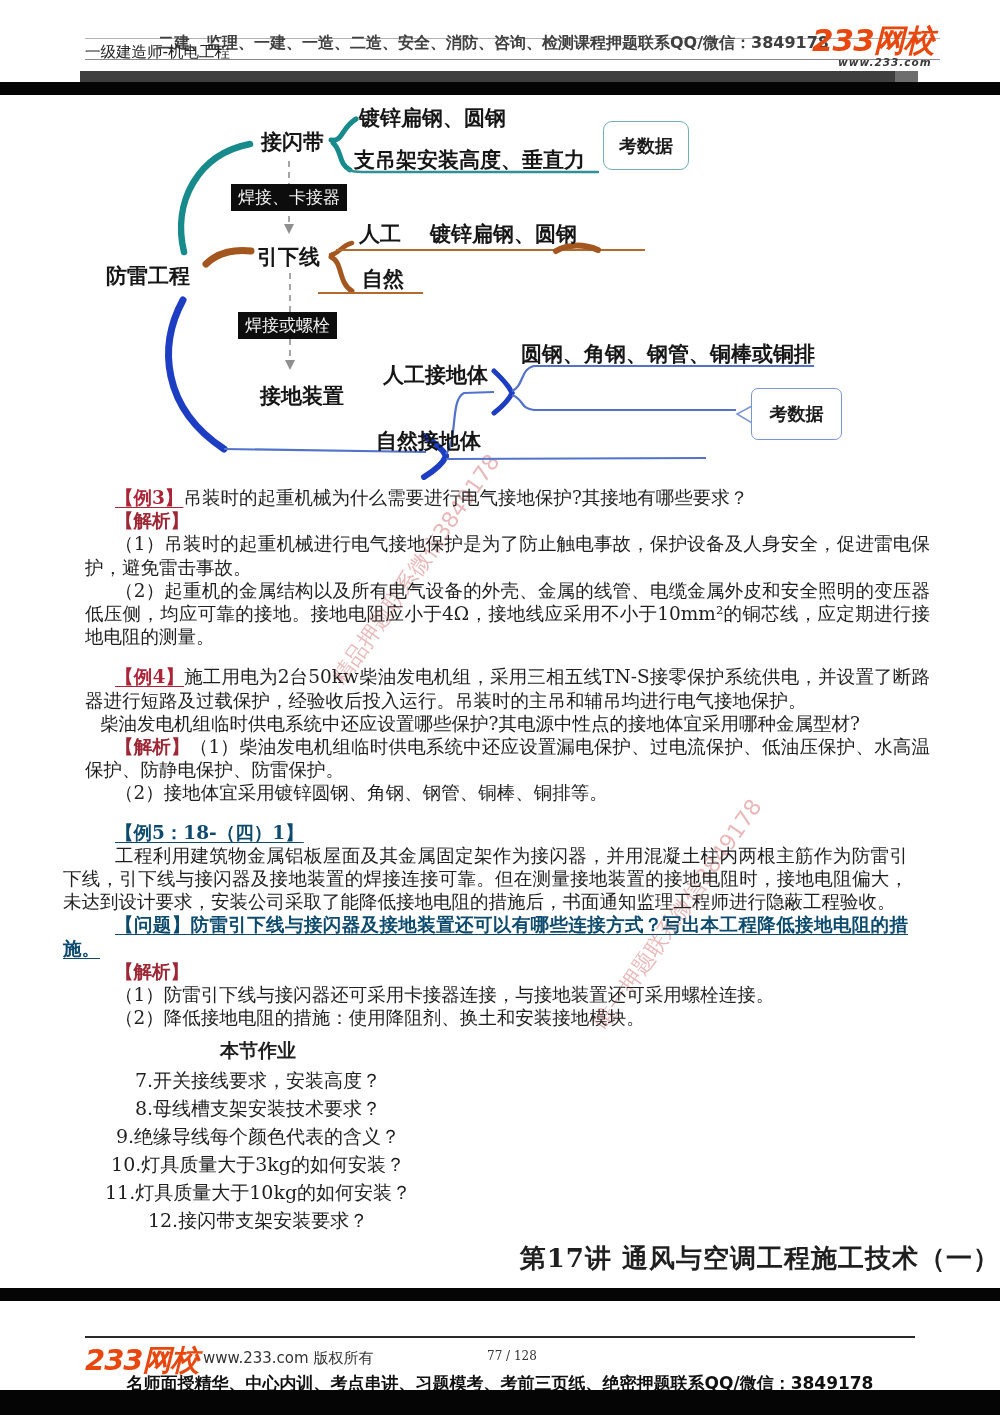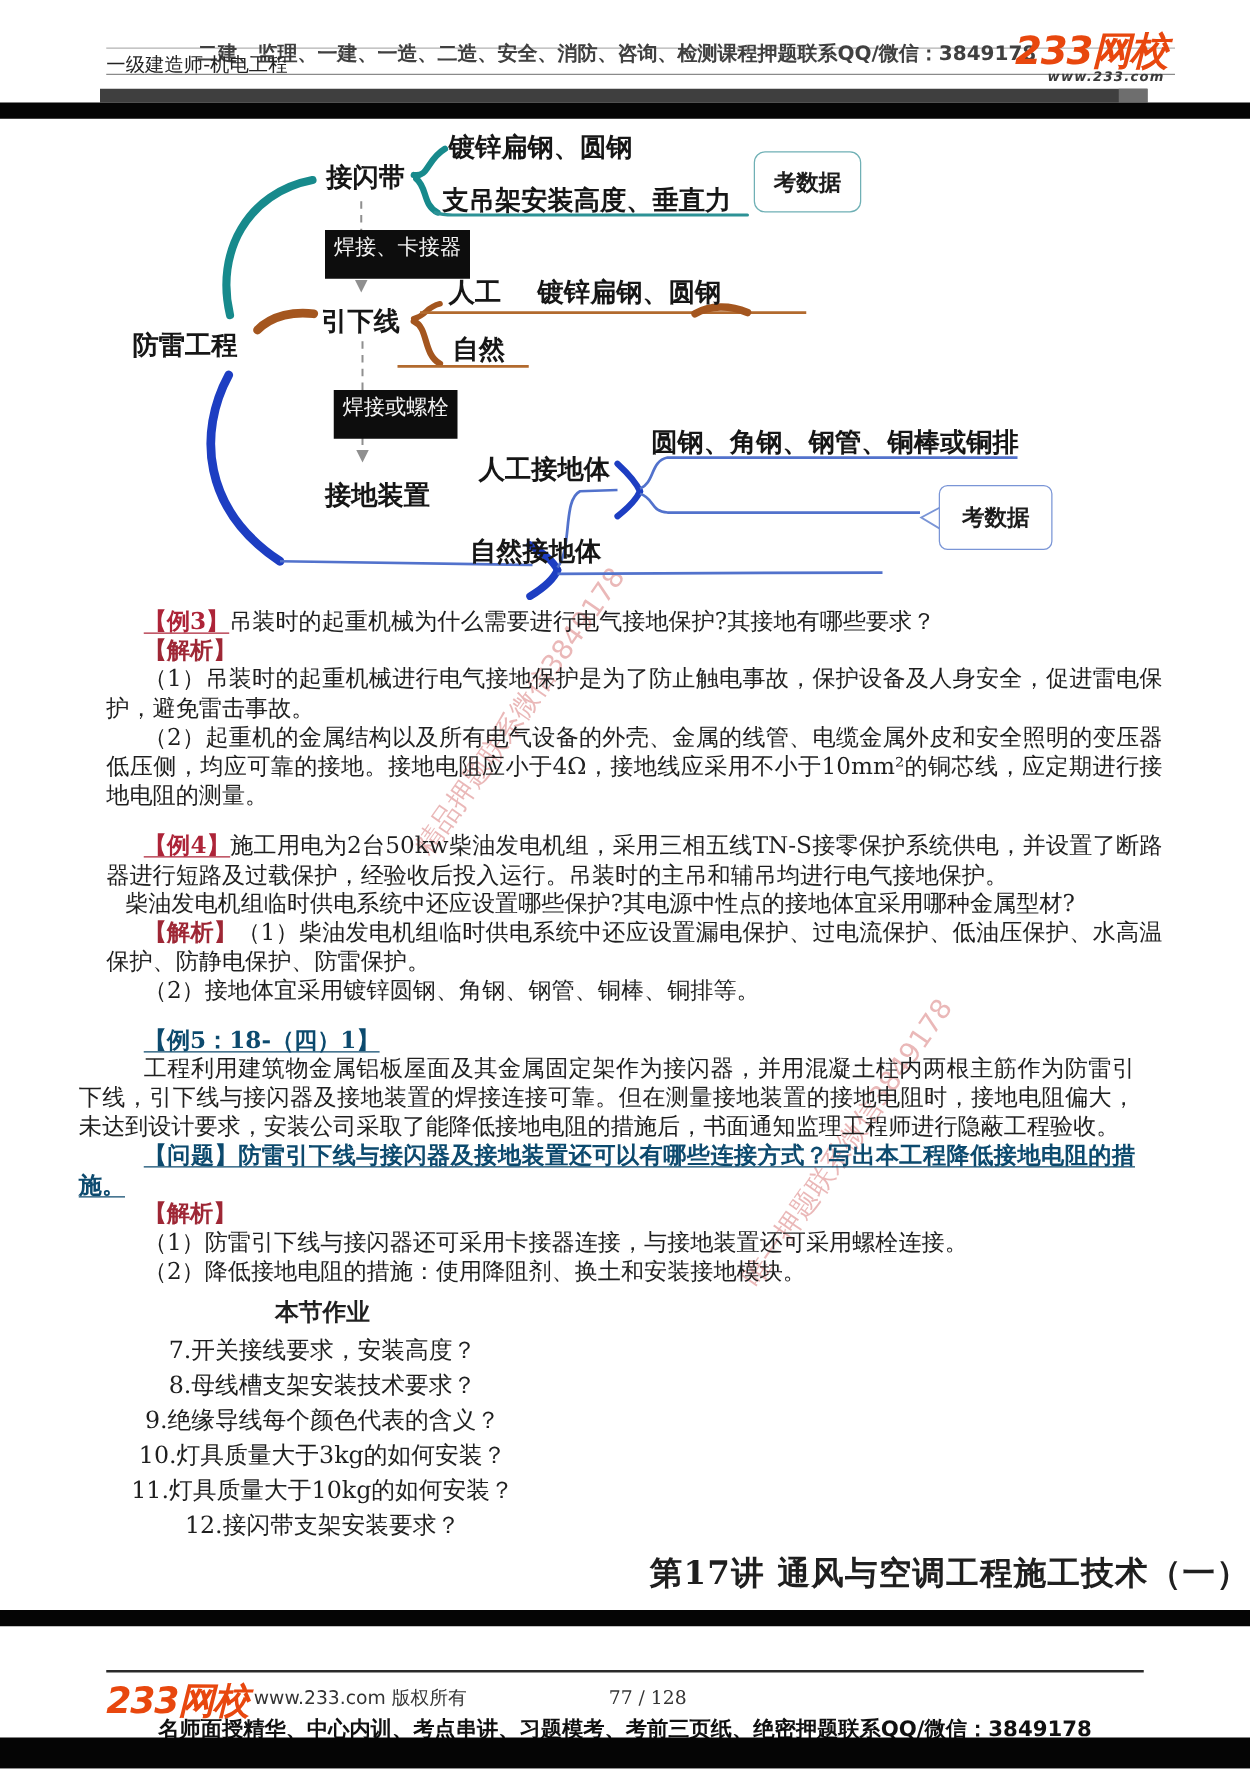--- a/index.html
+++ b/index.html
@@ -28,7 +28,7 @@
       color:#161616;white-space:nowrap;z-index:3;}
   .dg-root{font-weight:800;}
   .dg-link{font-family:"DejaVu Sans","Liberation Sans",sans-serif;font-size:17px;font-weight:500;
-           color:#f4f4f4;background:#0d0d0d;padding:2px 7px 14px 7px;white-space:nowrap;z-index:4;margin-left:29px;}
+           color:#f4f4f4;background:#0d0d0d;padding:2px 7px 2px 7px;white-space:nowrap;z-index:4;}
   .badge{font-family:"DejaVu Sans","Liberation Sans",sans-serif;font-size:18px;font-weight:600;
          color:#1c1c1c;background:#fff;display:flex;align-items:center;justify-content:center;z-index:4;}
   .badge1{left:603px;top:121px;width:84px;height:47px;border:1.6px solid #6fb0b5;border-radius:9px;}

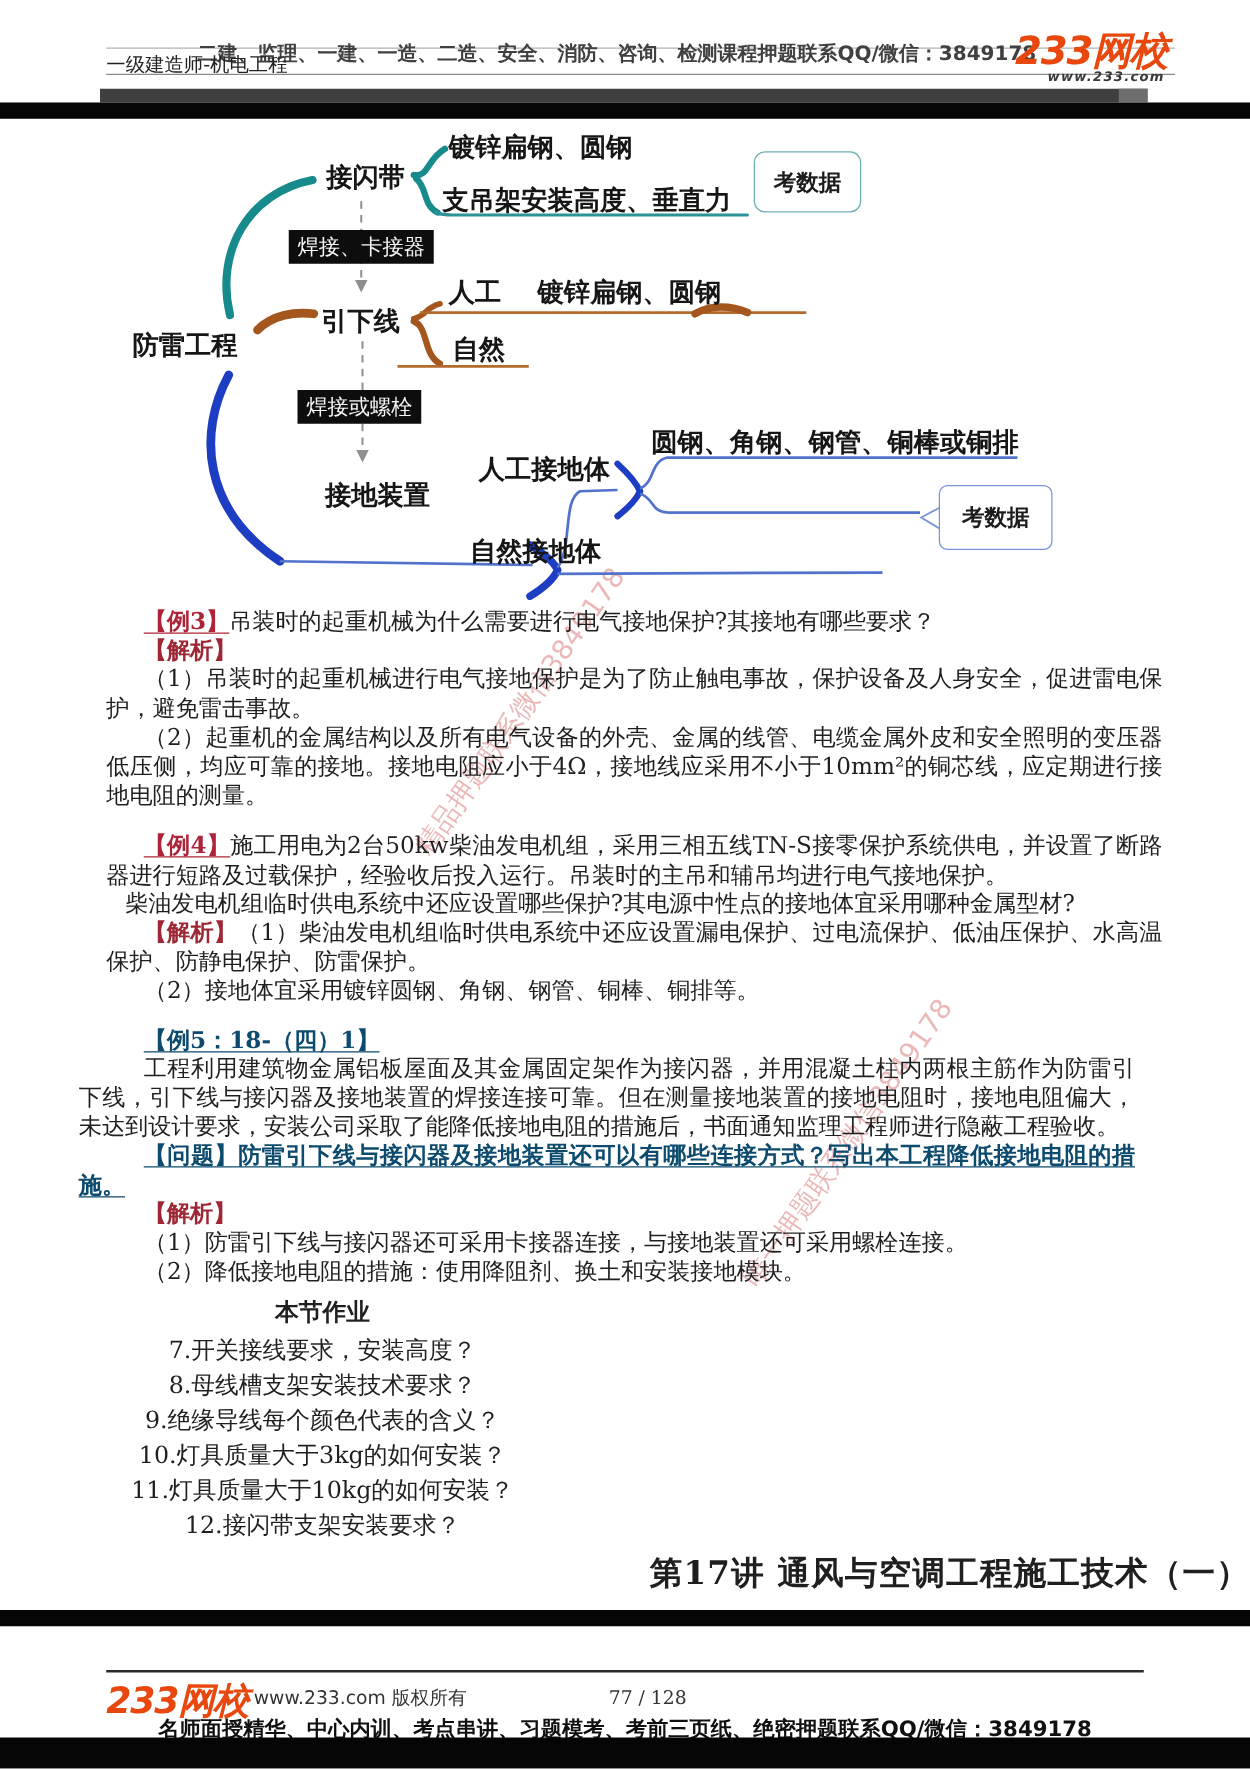--- a/index.html
+++ b/index.html
@@ -57,7 +57,7 @@
   .footlogo{left:85px;top:1341px;font-family:"DejaVu Sans","Liberation Sans",sans-serif;
             font-style:italic;font-weight:900;font-size:29px;color:#e8470e;letter-spacing:-1px;z-index:5;}
   .footsite{left:203px;top:1349px;font-size:15px;color:#333;z-index:5;font-family:"DejaVu Sans","Liberation Sans",sans-serif;}
-  .footpage{left:487px;top:1349px;font-size:15px;color:#333;z-index:5;}
+  .footpage{left:487px;top:1349px;font-size:12px;color:#333;z-index:5;}
   .footad{left:0;top:1372px;width:1000px;text-align:center;font-family:"DejaVu Sans","Liberation Sans",sans-serif;
           font-weight:700;font-size:17px;color:#101010;z-index:5;}
   .blackbar-bot{left:0;top:1390px;width:1000px;height:25px;background:#050505;z-index:6;}

